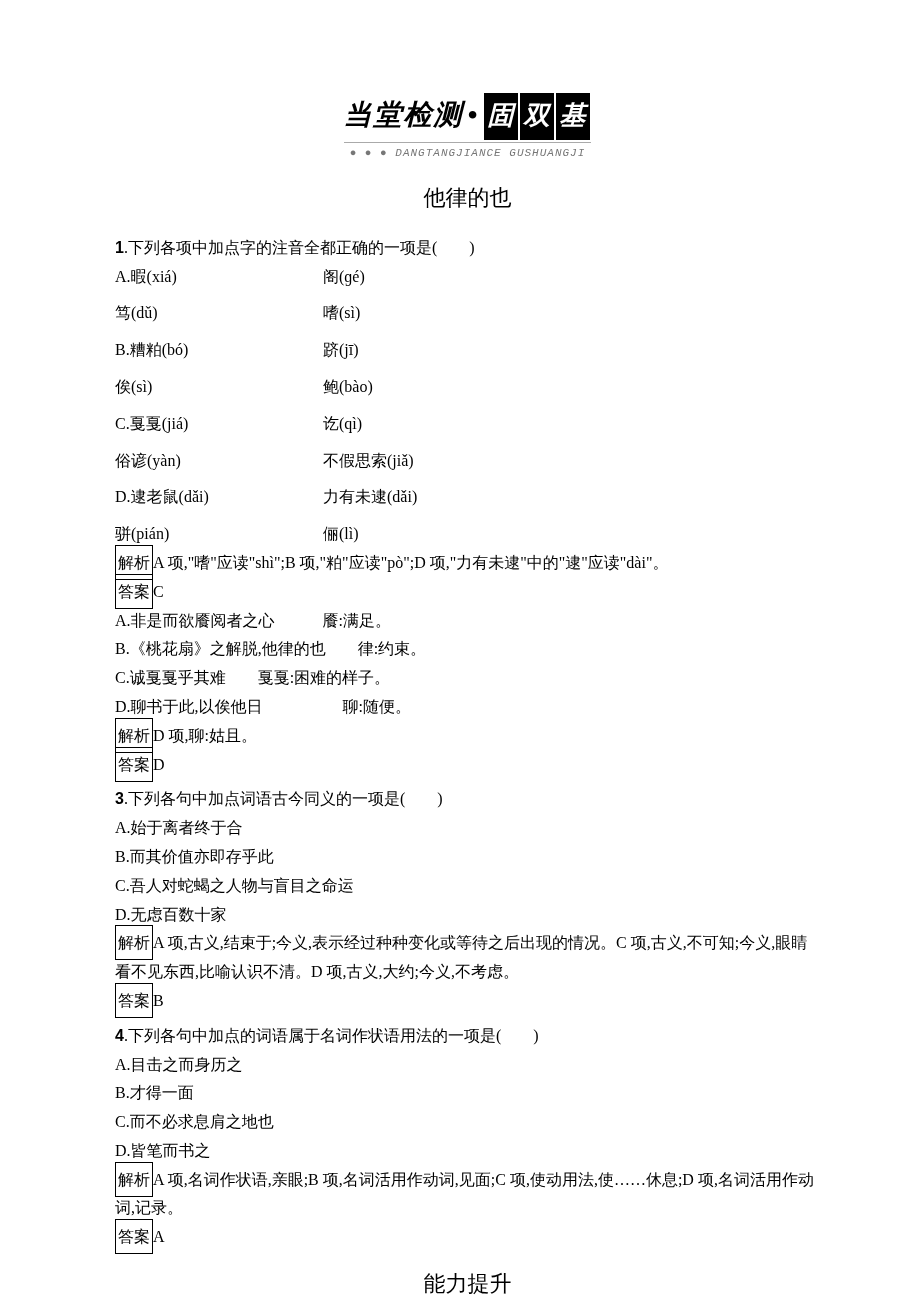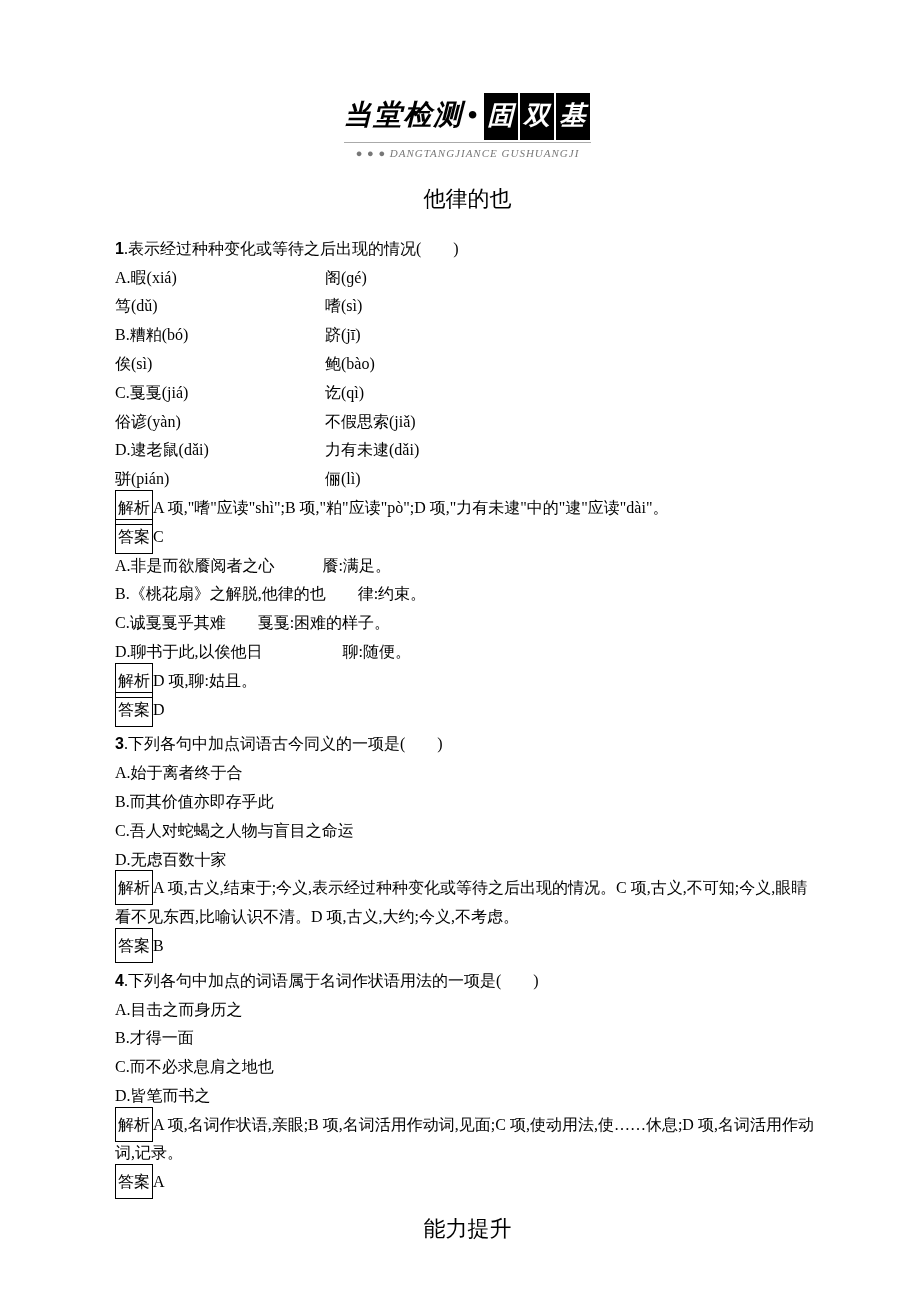--- a/index.html
+++ b/index.html
@@ -49,6 +49,7 @@
     margin-top: 2px;
     border-top: 1px solid #aaa;
     padding-top: 1px;
+    font-family: Liberation Mono, monospace;
   }
   .section-title {
     text-align: center;

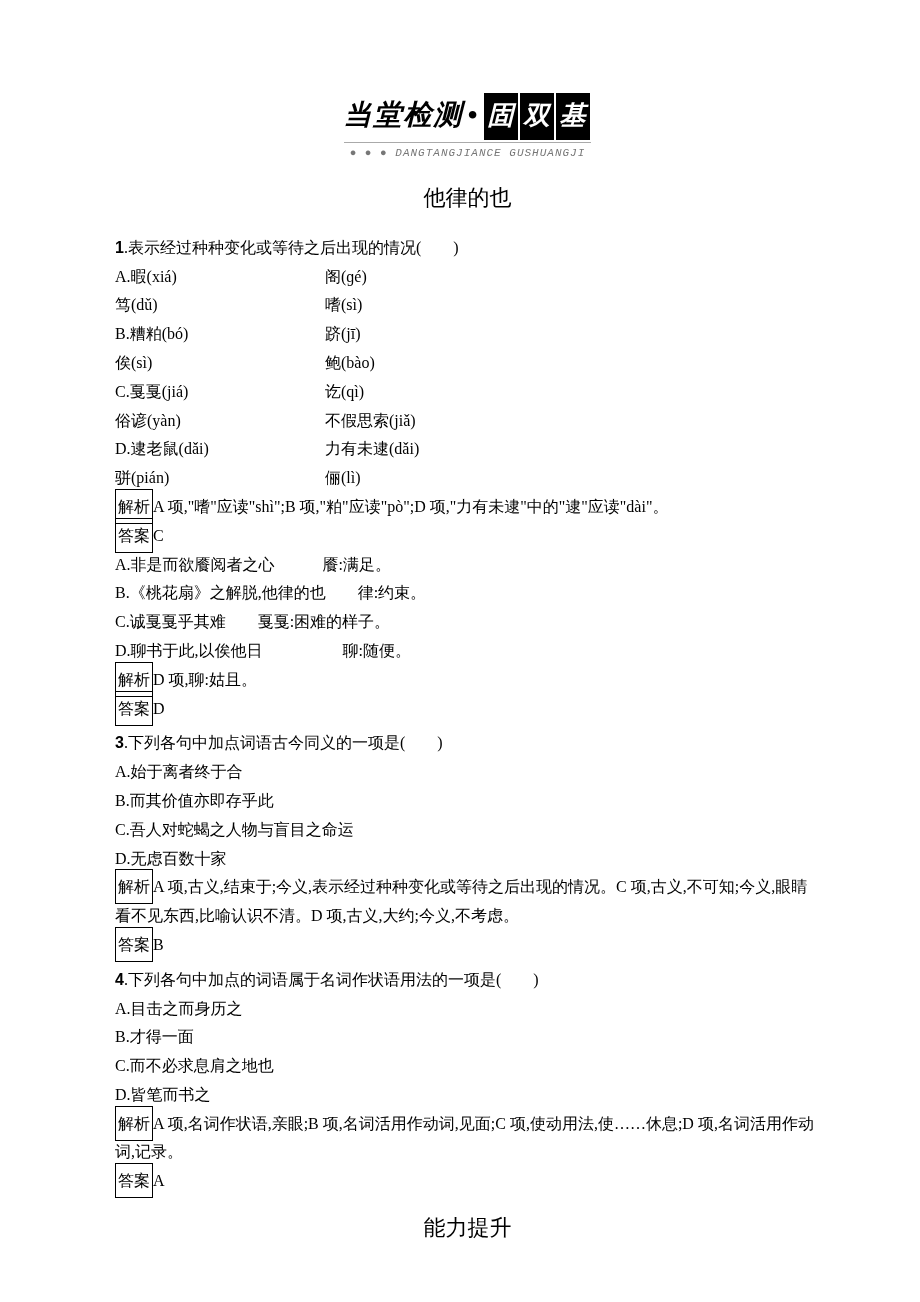--- a/index.html
+++ b/index.html
@@ -105,7 +105,7 @@
 
   <div class="section-title">他律的也</div>
 
-  <p class="q-stem"><span class="q-num">1</span><span>.表示经过种种变化或等待之后出现的情况(　　)</span></p>
+  <p class="q-stem"><span class="q-num">1</span><span>.下列各项中加点字的注音全都正确的一项是(　　)</span></p>
   <div class="options-grid">
     <div>A.暇(xiá)</div>
       <div>阁(ɡé)</div>

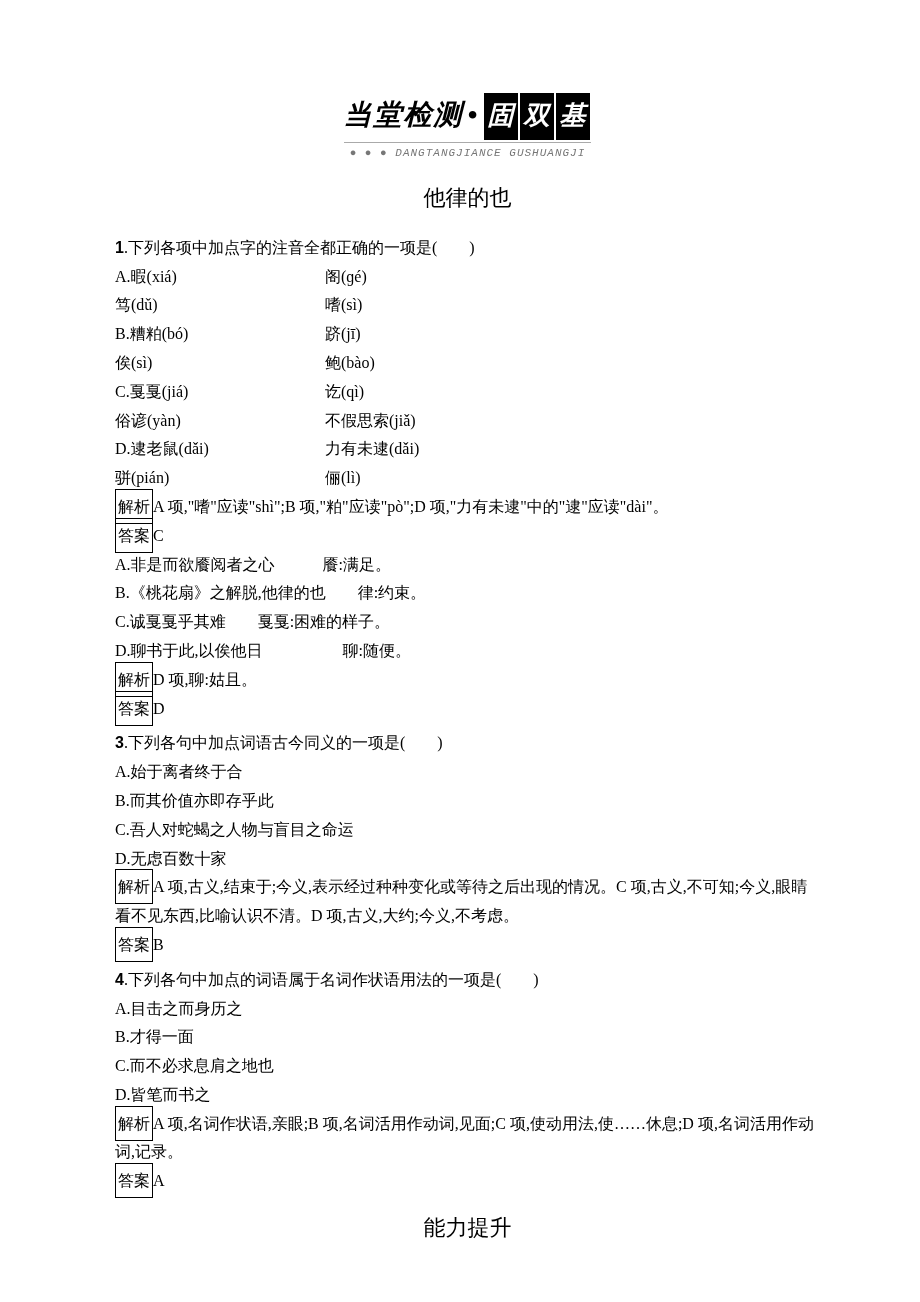--- a/index.html
+++ b/index.html
@@ -68,6 +68,7 @@
     display: grid;
     grid-template-columns: 200px auto;
     column-gap: 10px;
+    gap: 8px;
   }
   .options-grid > div {
     white-space: nowrap;

